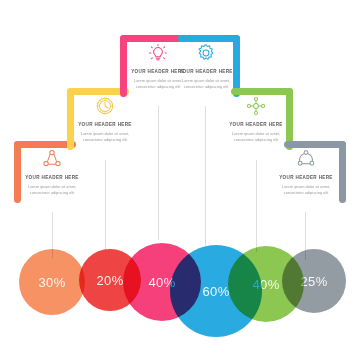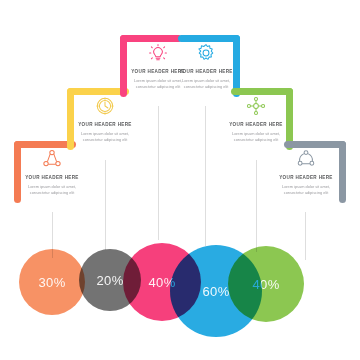--- a/index.html
+++ b/index.html
@@ -165,7 +165,7 @@
     <div class="circ" style="left:19px;top:249px;width:66px;height:66px;background:#F79265;">
       <span>30%</span>
     </div>
-    <div class="circ" style="left:79px;top:249px;width:62px;height:62px;background:#737373;">
+    <div class="circ" style="left:79px;top:249px;width:62px;height:62px;background:#ef4444;">
       <span>20%</span>
     </div>
     <div class="circ" style="left:123px;top:243px;width:78px;height:78px;background:#F6407C;">

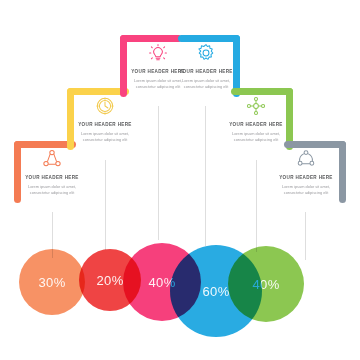--- a/index.html
+++ b/index.html
@@ -177,6 +177,9 @@
     <div class="circ" style="left:228px;top:246px;width:76px;height:76px;background:#8CC751;">
       <span>40%</span>
     </div>
+    <div class="circ" style="left:282px;top:249px;width:64px;height:64px;background:#939BA3;">
+      <span>25%</span>
+    </div>
   </div>
 
 </div>

